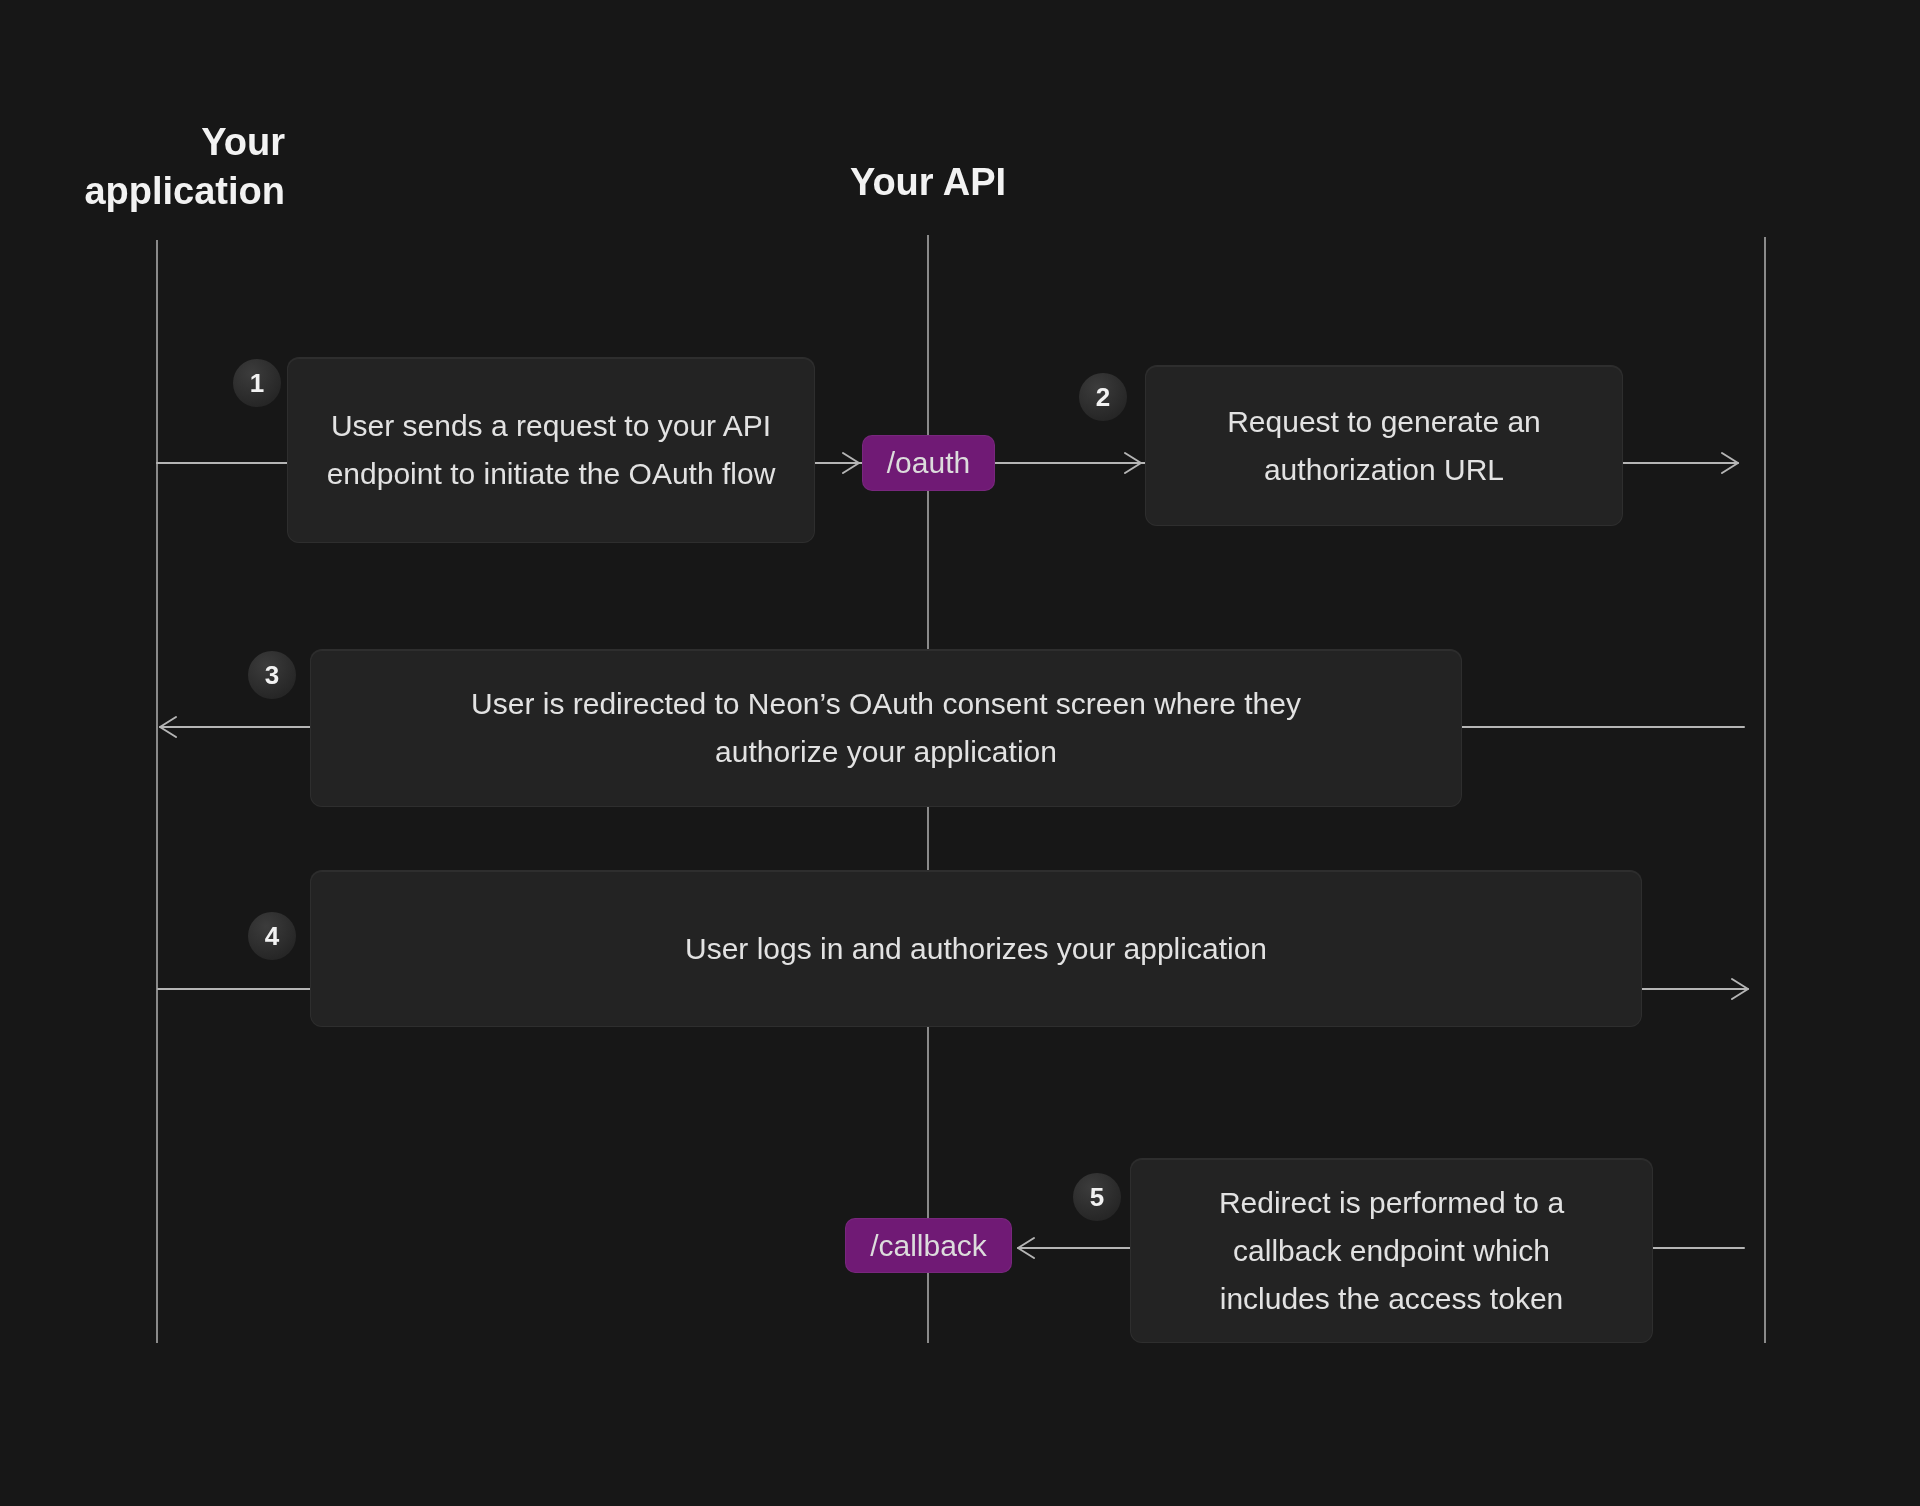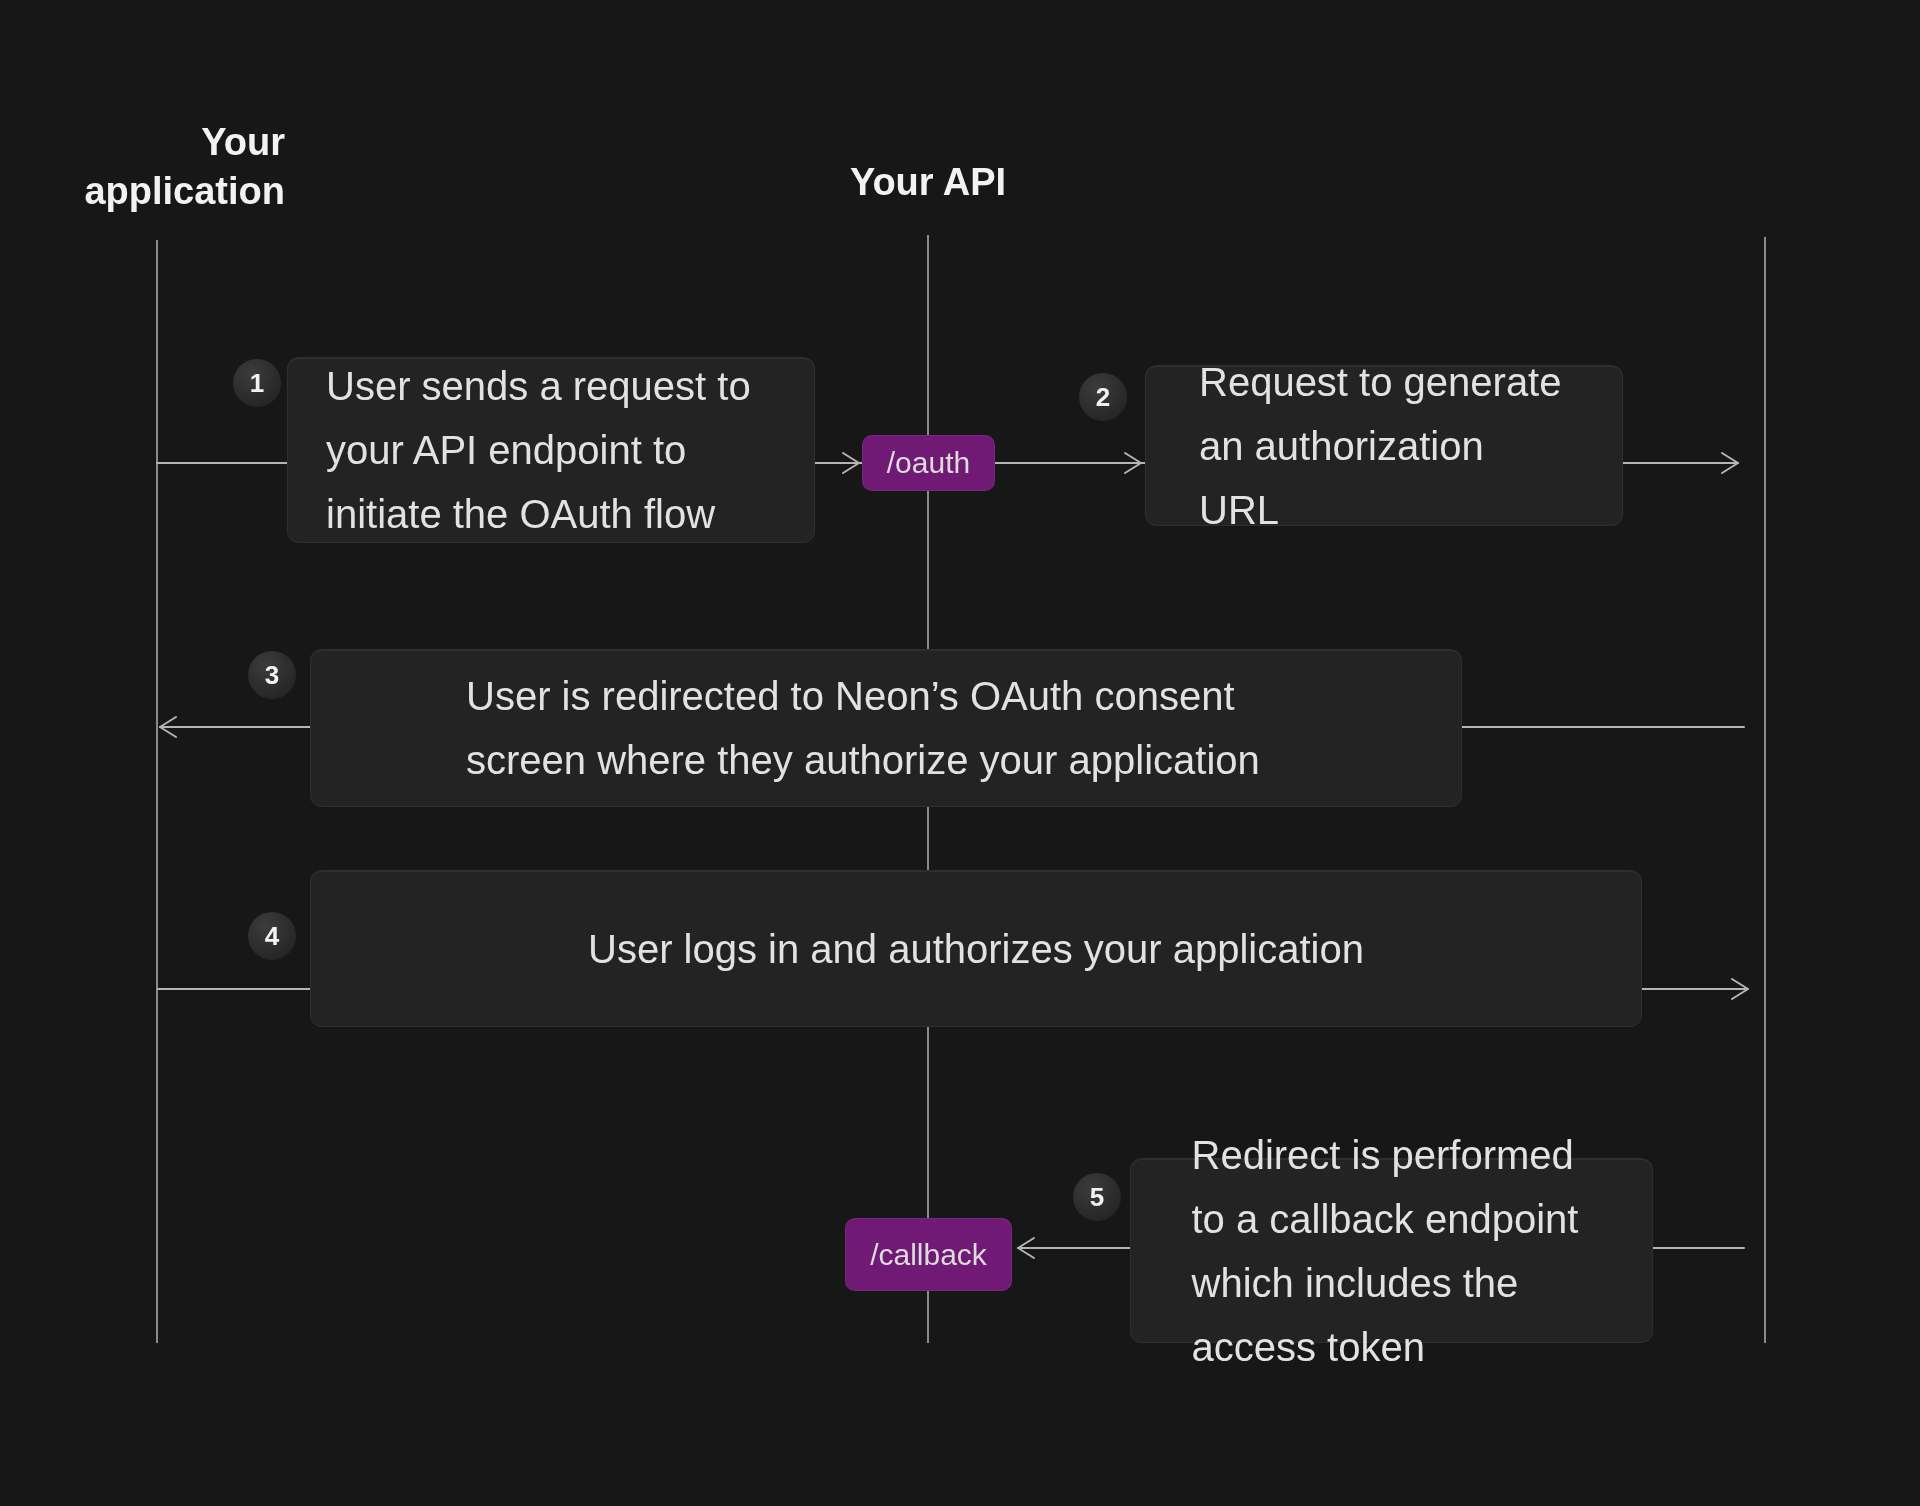--- a/index.html
+++ b/index.html
@@ -44,9 +44,9 @@
     display: flex;
     align-items: center;
     justify-content: center;
-    text-align: left;
+    text-align: center;
     color: #e2e2e2;
-    font-size: 40px;
+    font-size: 30px;
     line-height: 1.6;
     z-index: 3;
     box-sizing: border-box;

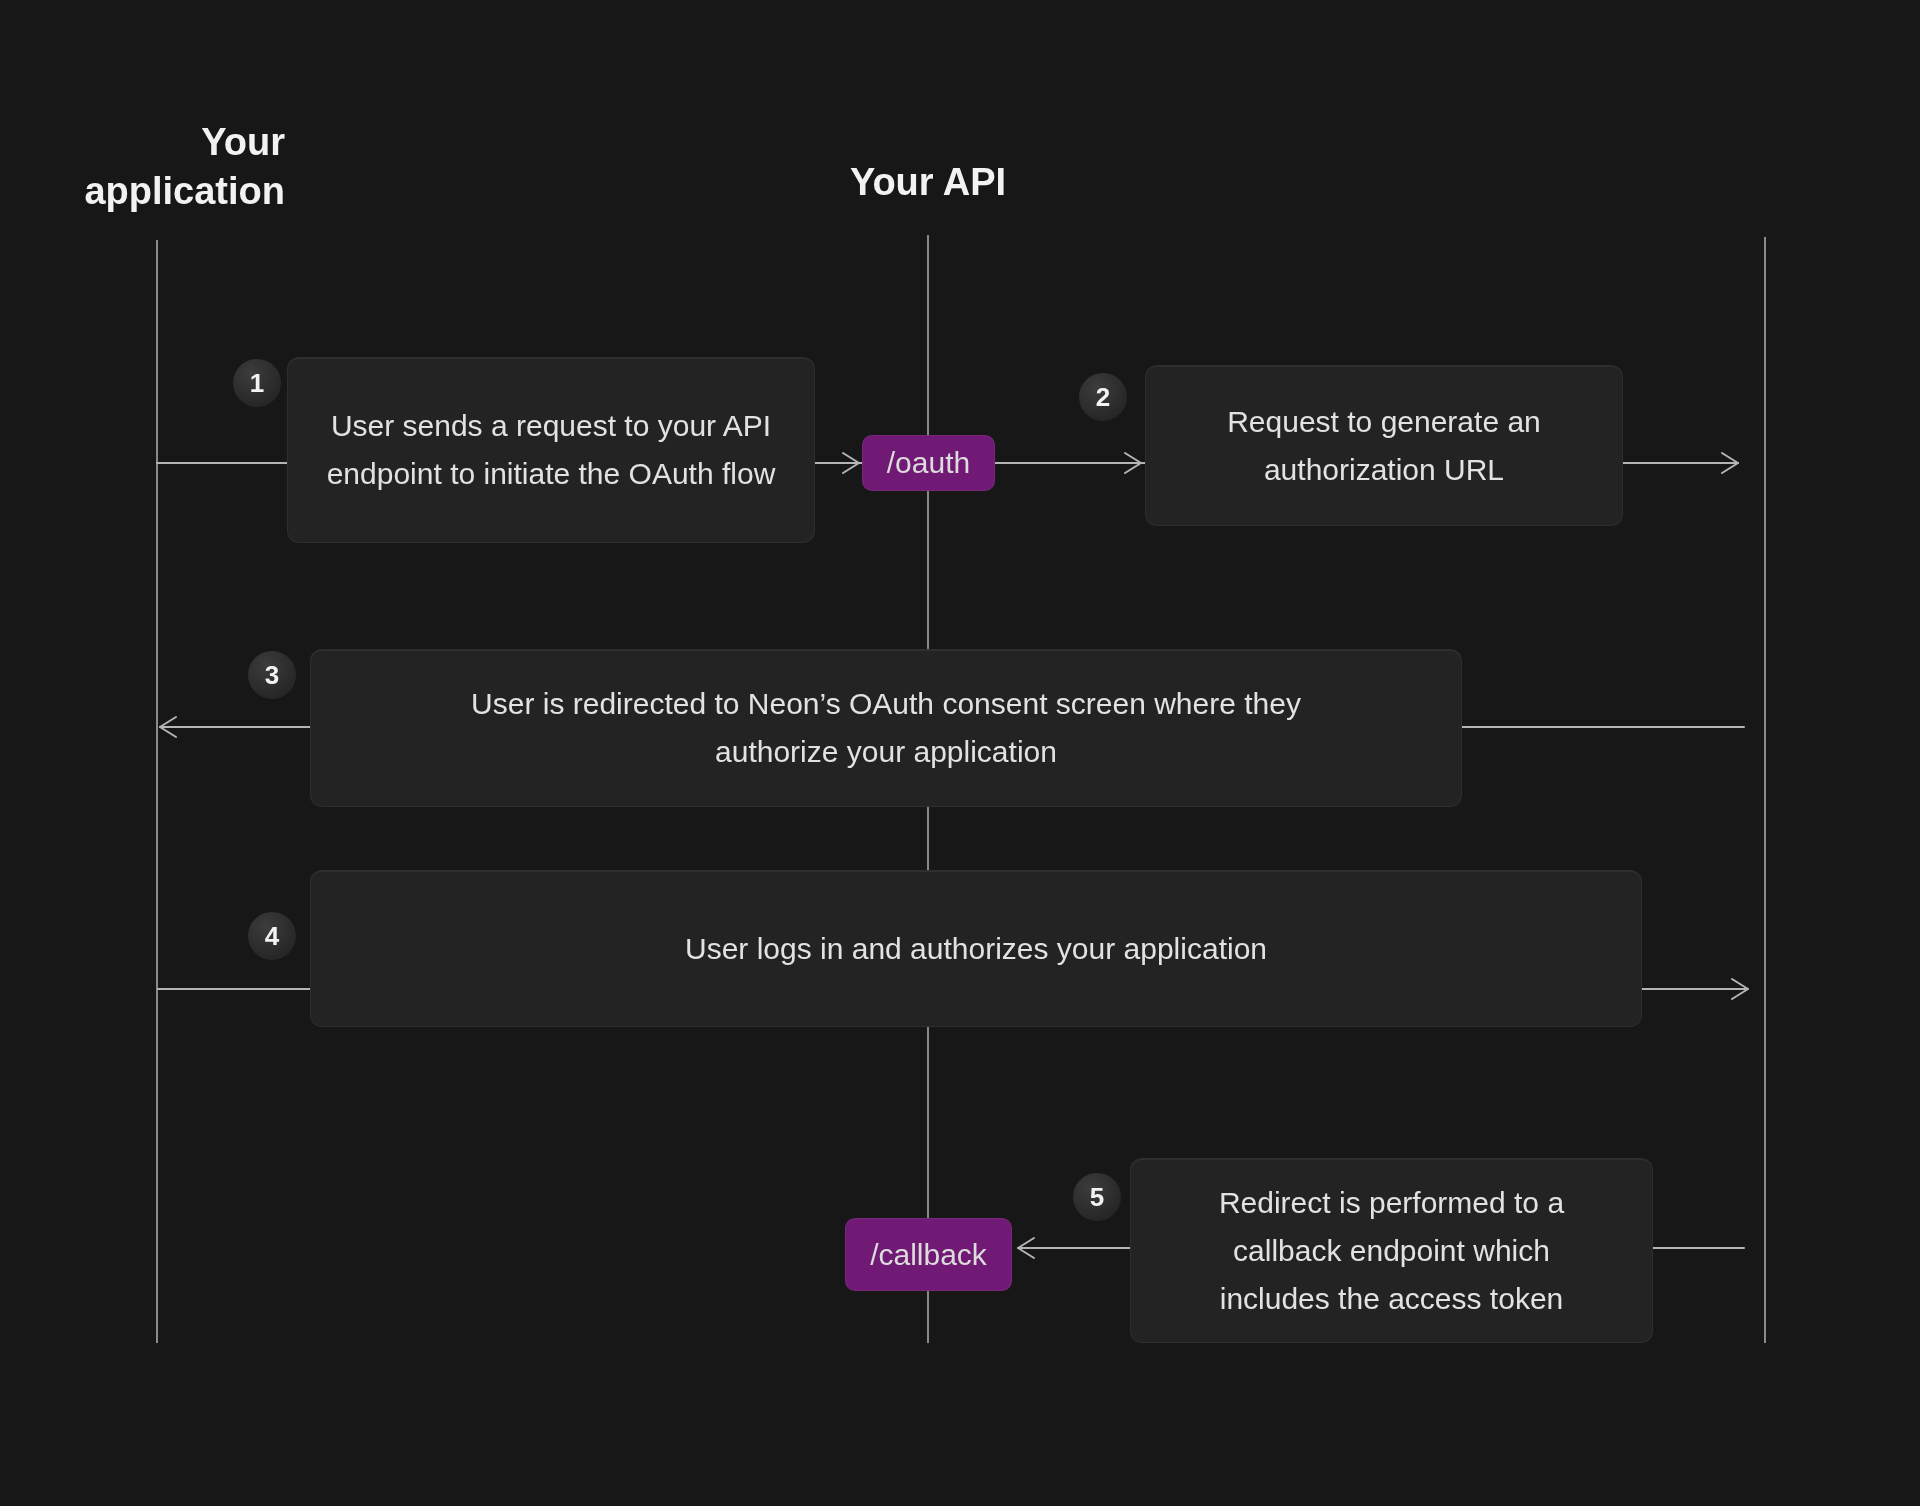--- a/index.html
+++ b/index.html
@@ -151,7 +151,7 @@
     <span class="txt" style="max-width:400px;">Redirect is performed to a callback endpoint which includes the access token</span>
   </div>
 
-  <div class="endpoint-pill" style="left:845px; top:1218px; width:167px; height:73px;">/callback</div>
+  <div class="endpoint-pill" style="left:845px; top:1218px; width:167px; height:55px;">/callback</div>
 
 </div>
 

